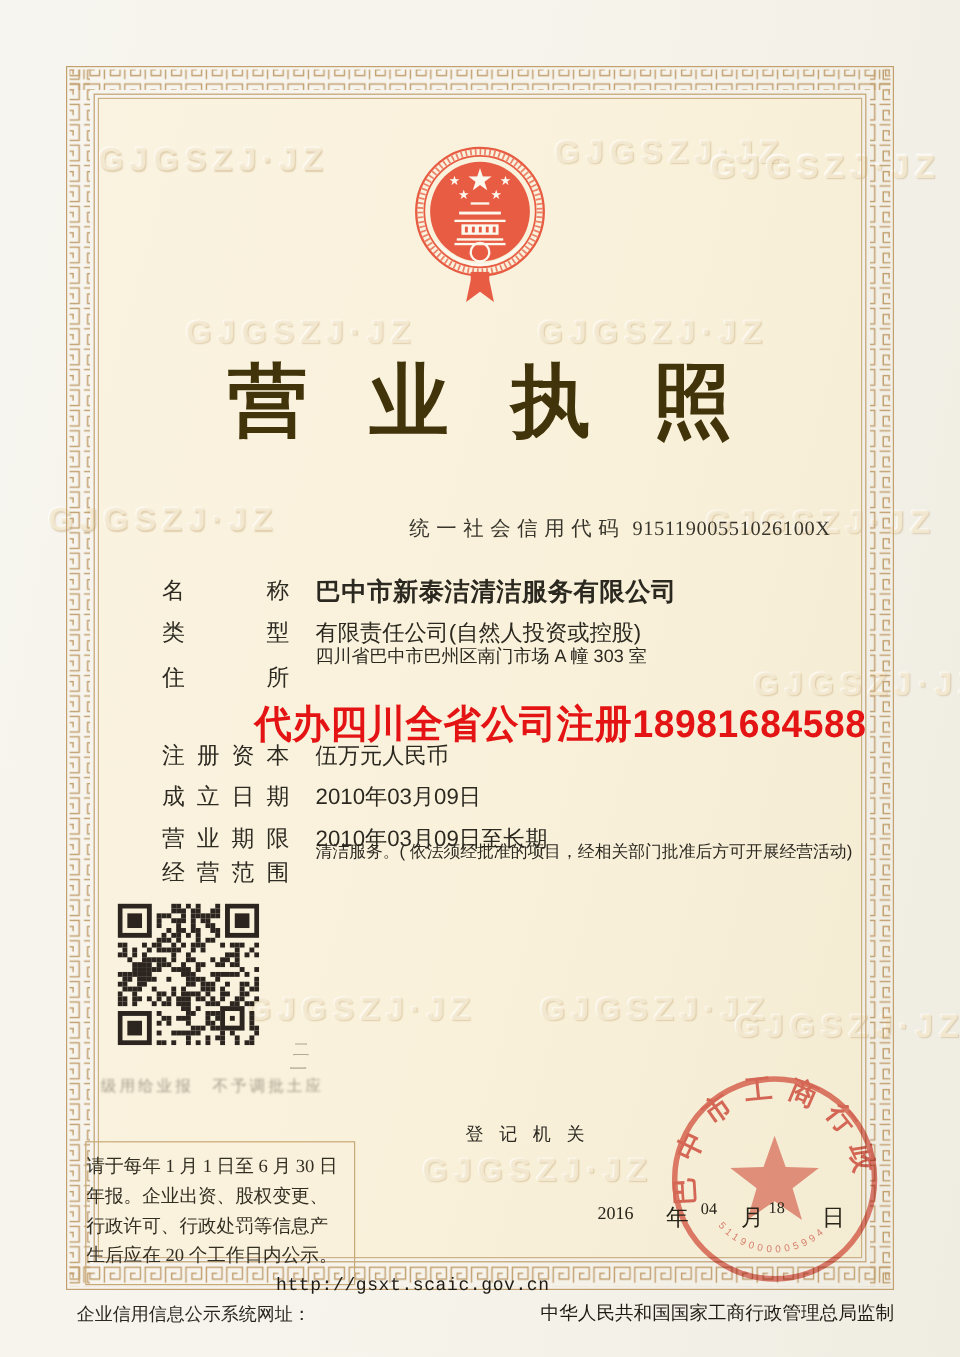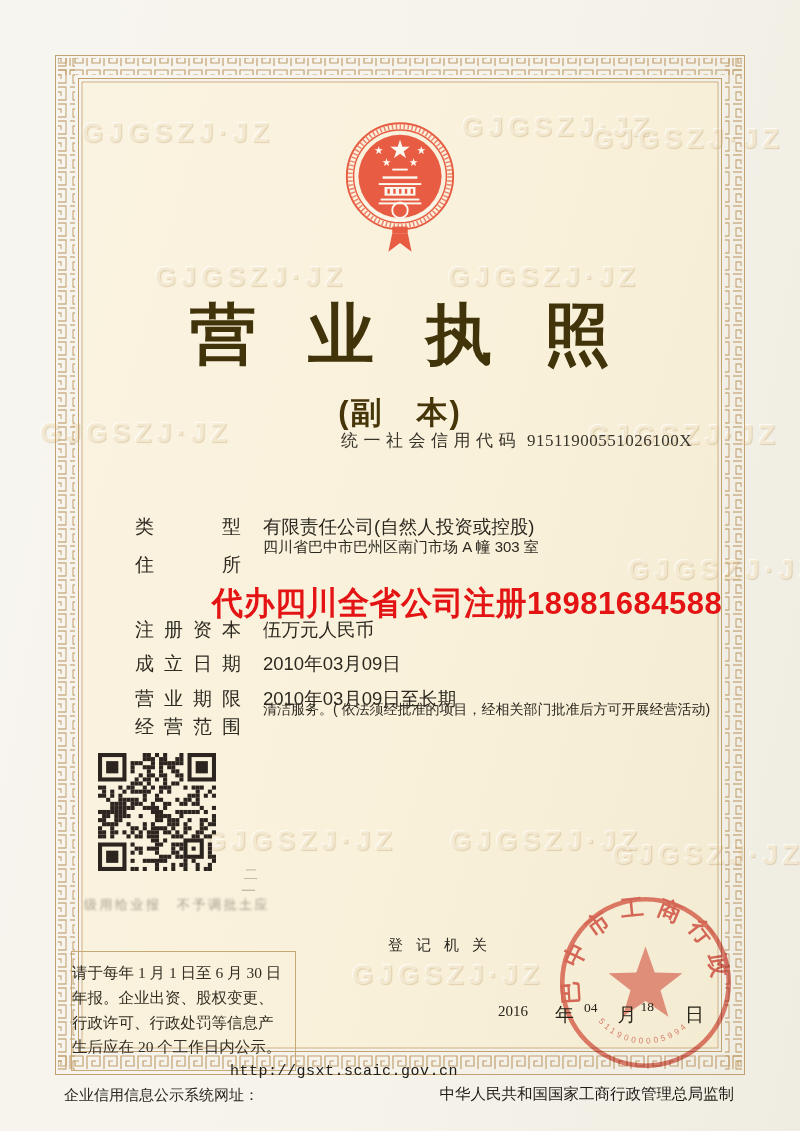--- a/index.html
+++ b/index.html
@@ -188,7 +188,6 @@
   </svg>
 
   <h1 class="title">营业执照</h1>
-  <div class="subtitle">(副　本)</div>
   <div class="codeline">
     <span class="cl-label">统一社会信用代码</span><span class="cl-code">91511900551026100X</span>
   </div>

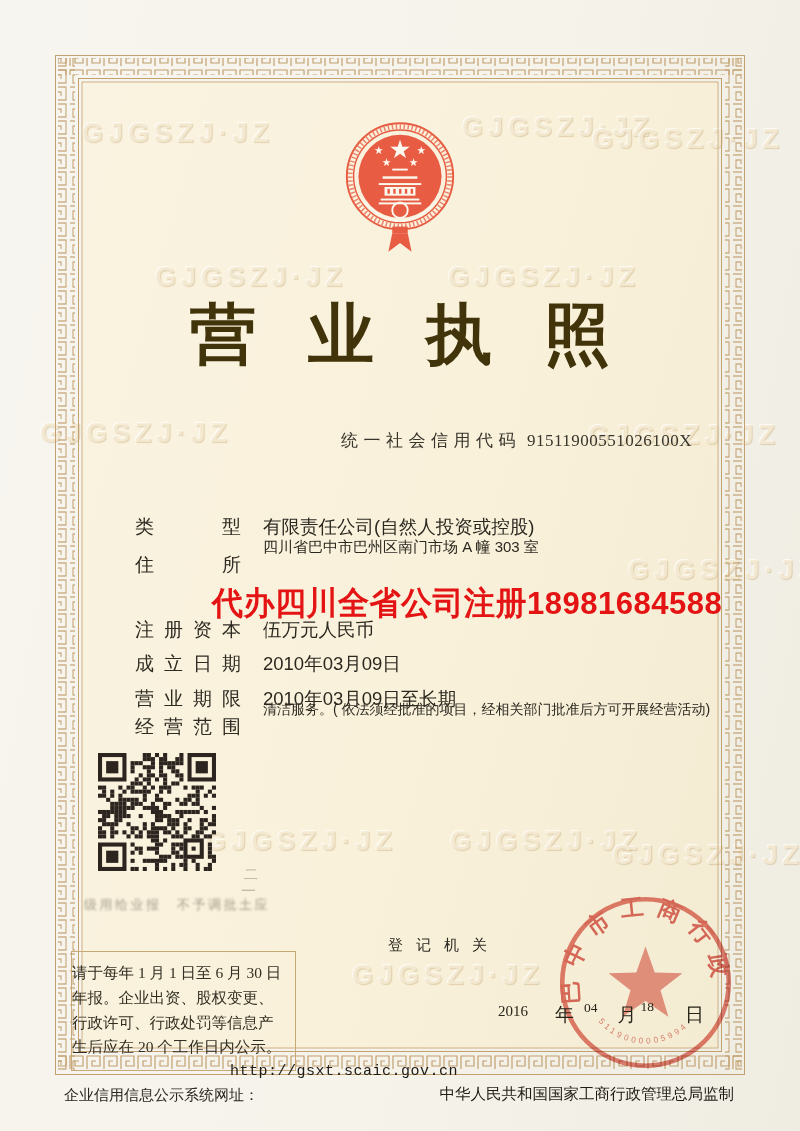--- a/index.html
+++ b/index.html
@@ -192,6 +192,10 @@
     <span class="cl-label">统一社会信用代码</span><span class="cl-code">91511900551026100X</span>
   </div>
 
+  <div class="field-row row-name" style="top:479px">
+    <div class="f-label">名称</div>
+    <div class="f-value">巴中市新泰洁清洁服务有限公司</div>
+  </div>
   <div class="field-row" style="top:514px">
     <div class="f-label">类型</div>
     <div class="f-value">有限责任公司(自然人投资或控股)</div>

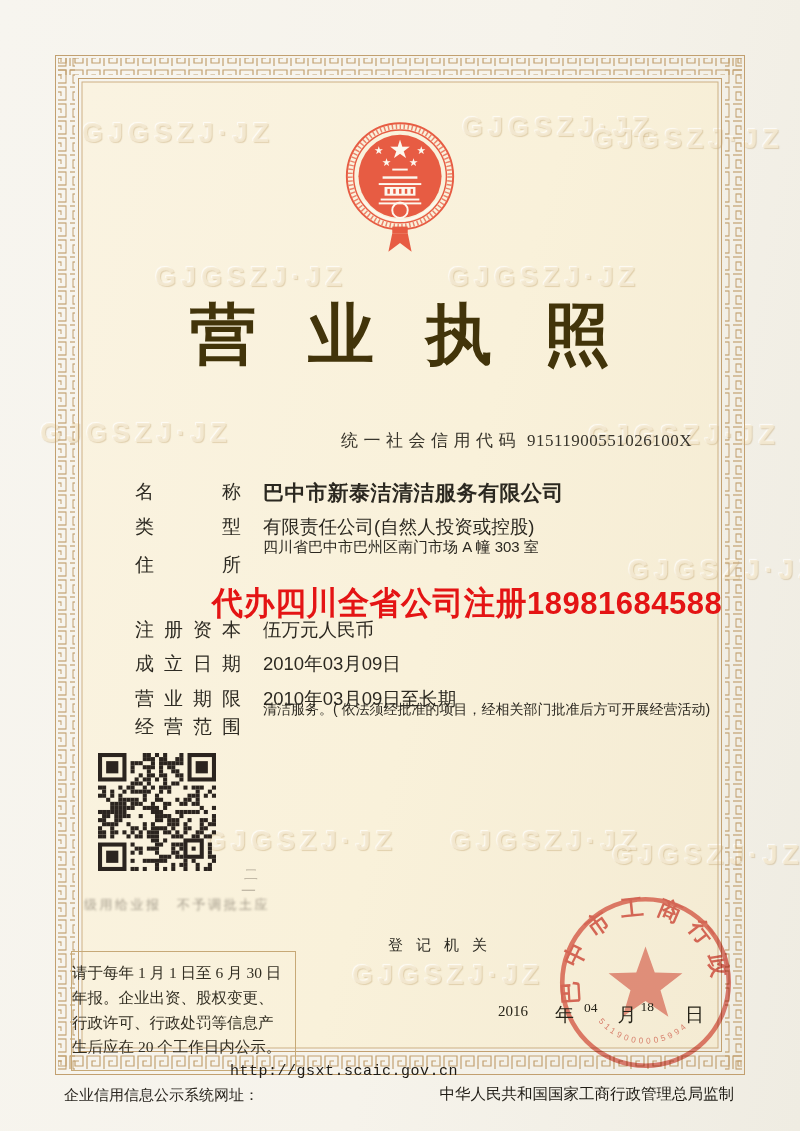--- a/index.html
+++ b/index.html
@@ -108,7 +108,7 @@
     font-size:15px;color:#1d1a14;letter-spacing:0.5px;
   }
   .footer-left{position:absolute;left:64px;top:1086px;font-size:15px;color:#2a2620;}
-  .footer-right{position:absolute;right:66px;top:1084px;font-size:15.5px;color:#1f1c15;}
+  .footer-right{position:absolute;right:55px;top:1084px;font-size:15.5px;color:#1f1c15;}
 </style>
 </head>
 <body>

